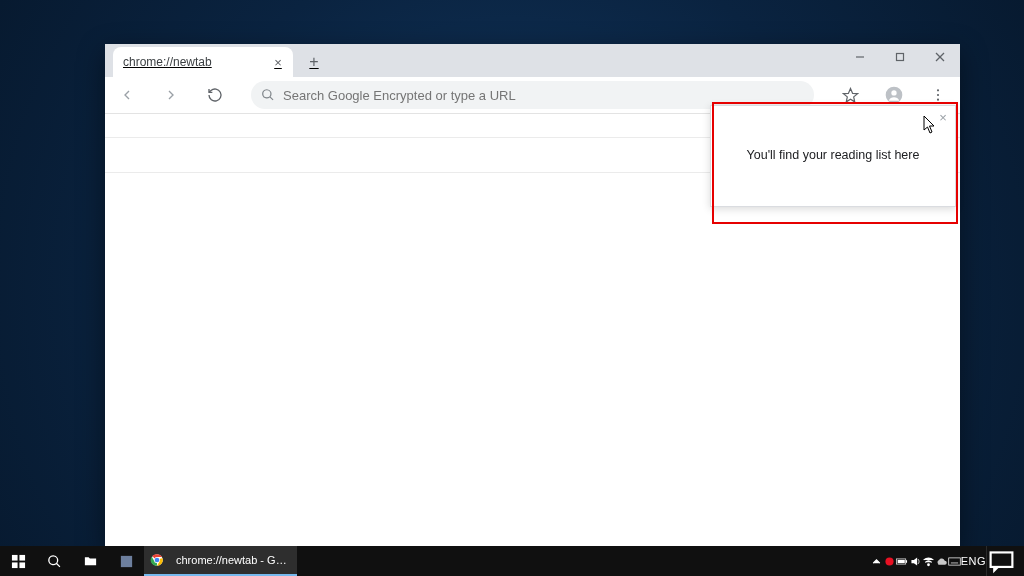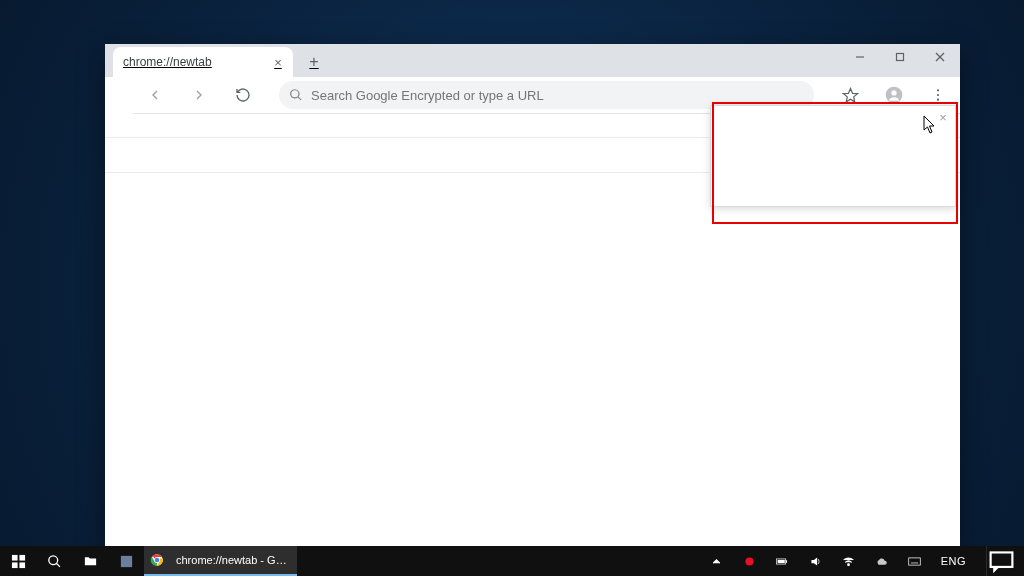--- a/index.html
+++ b/index.html
@@ -63,7 +63,6 @@
     display:flex; align-items:center;
     padding: 0 8px; gap: 16px;
     border-bottom: 1px solid #e3e3e3;
-    margin-left: 28px;
   }
   .nav-btn {
     width: 28px; height:28px; display:flex;align-items:center;justify-content:center;

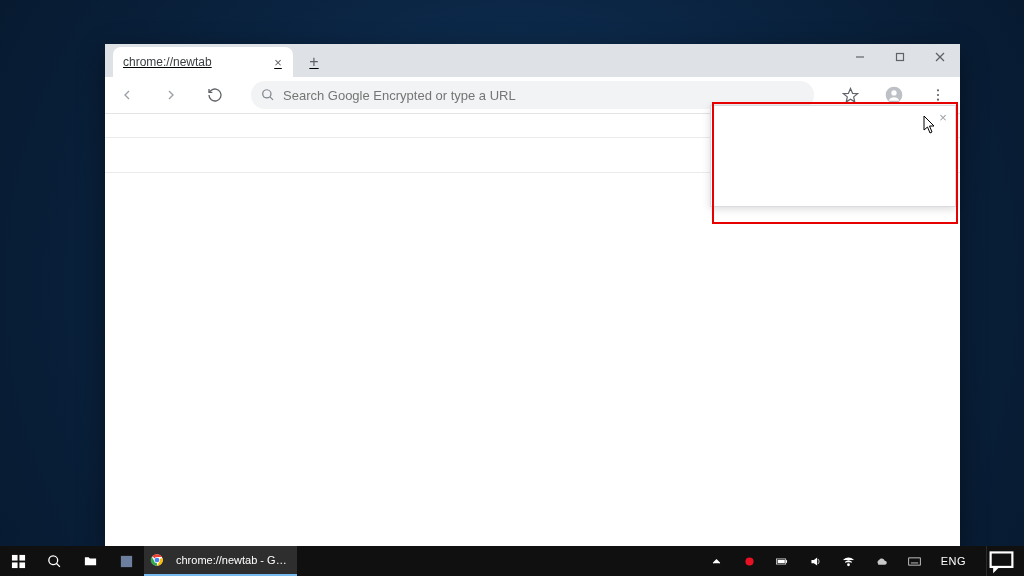--- a/index.html
+++ b/index.html
@@ -254,6 +254,7 @@
 
   <div class="reading-popup">
     <div class="rp-close">×</div>
+    <div class="rp-title">You'll find your reading list here</div>
   </div>
 
 </div>

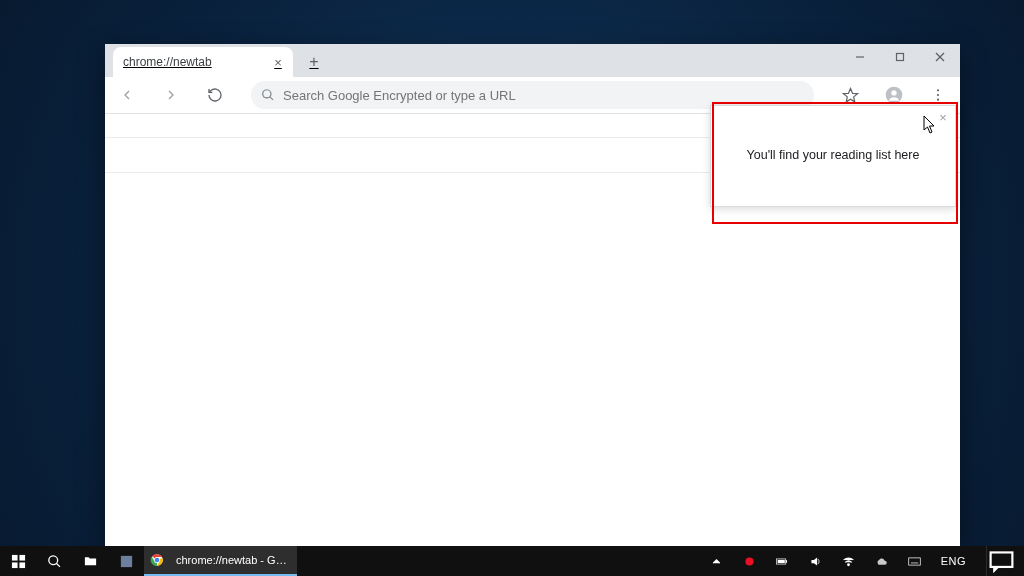--- a/index.html
+++ b/index.html
@@ -153,7 +153,7 @@
     cursor:pointer;
   }
   .tb-task .chrome-logo{width:14px;height:14px;}
-  .tb-right{margin-left:auto;display:flex;align-items:center;height:100%;gap:20px;padding:0 8px;}
+  .tb-right{margin-left:auto;display:flex;align-items:center;height:100%;gap:0;padding:0 8px;}
   .tray-ico{display:flex;align-items:center;justify-content:center;}
   .tray-ico svg{width:13px;height:13px;fill:#fff;}
   .lang{font-size:11px;letter-spacing:.5px;}

